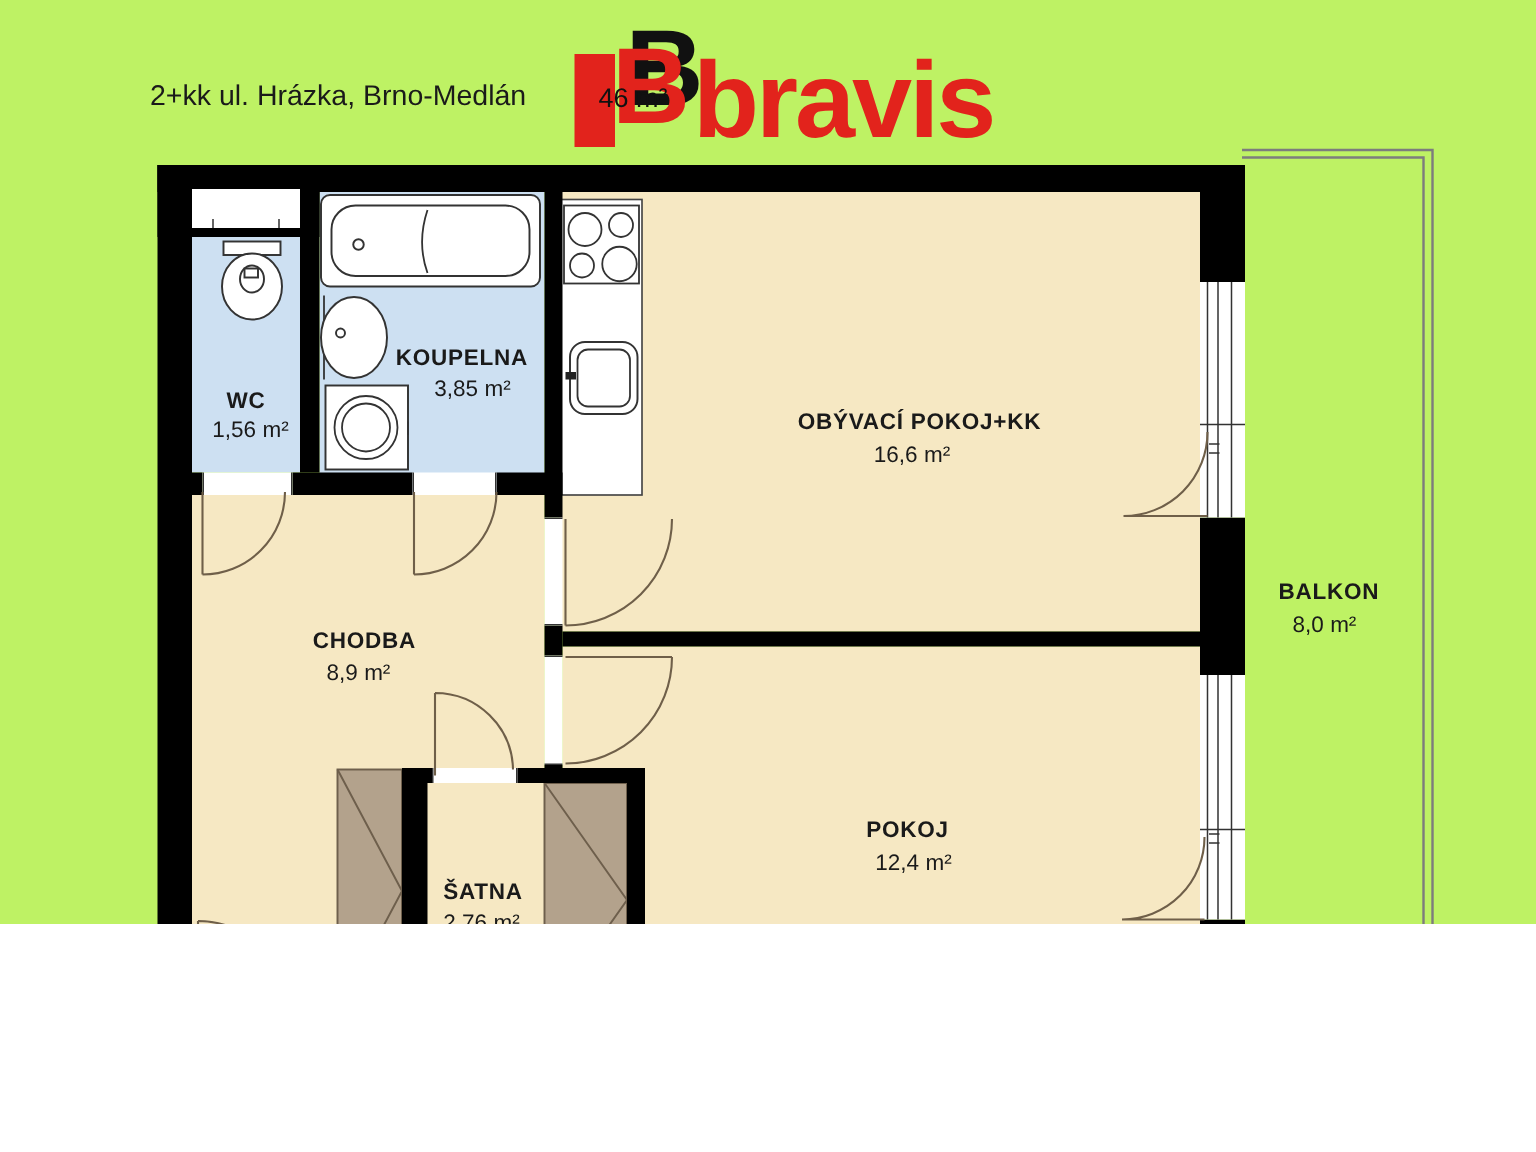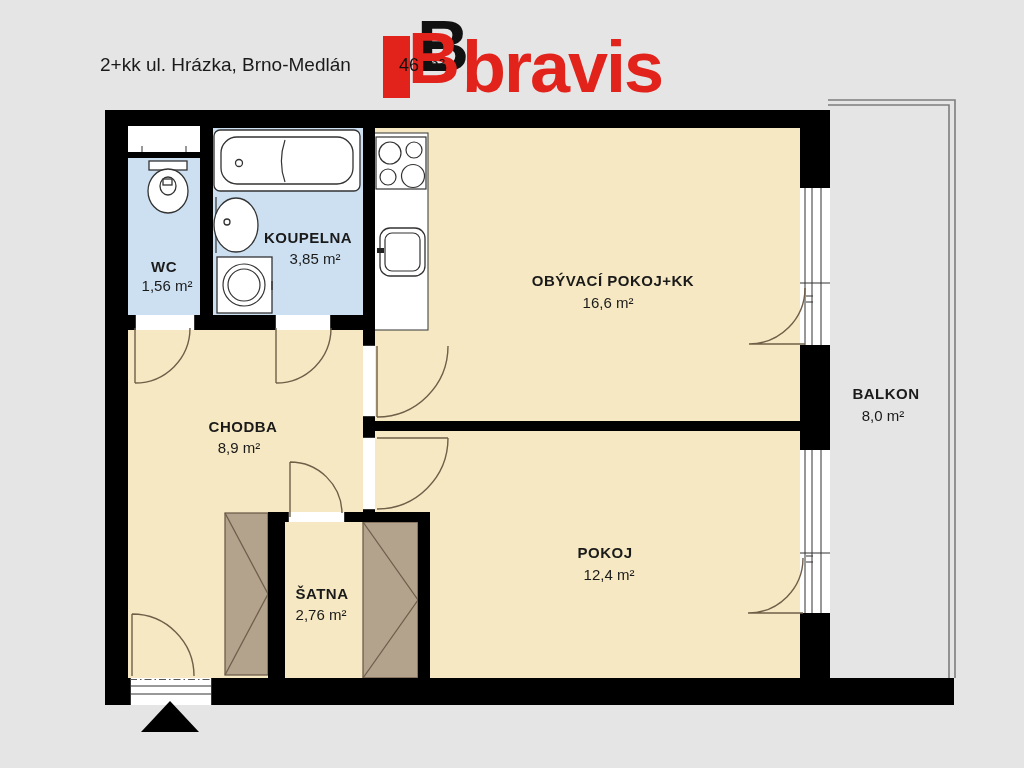--- a/index.html
+++ b/index.html
@@ -3,7 +3,7 @@
 <meta charset="utf-8">
 <style>
   html,body{margin:0;padding:0;background:#fff;}
-  #canvas{position:relative;width:1024px;height:768px;background:#e5e5e5;overflow:hidden;
+  #canvas{position:relative;width:1024px;height:616px;background:#bef264;overflow:hidden;
           font-family:"Liberation Sans",sans-serif;}
   
   .title{position:absolute;left:100px;top:54px;font-size:19px;color:#1a1a1a;white-space:nowrap;z-index:1;}

